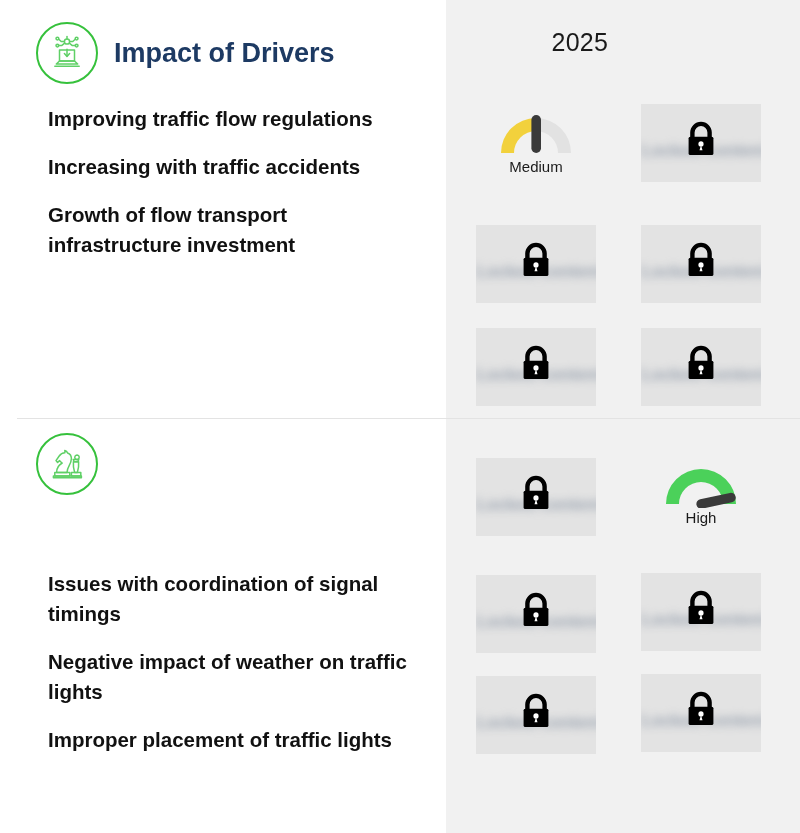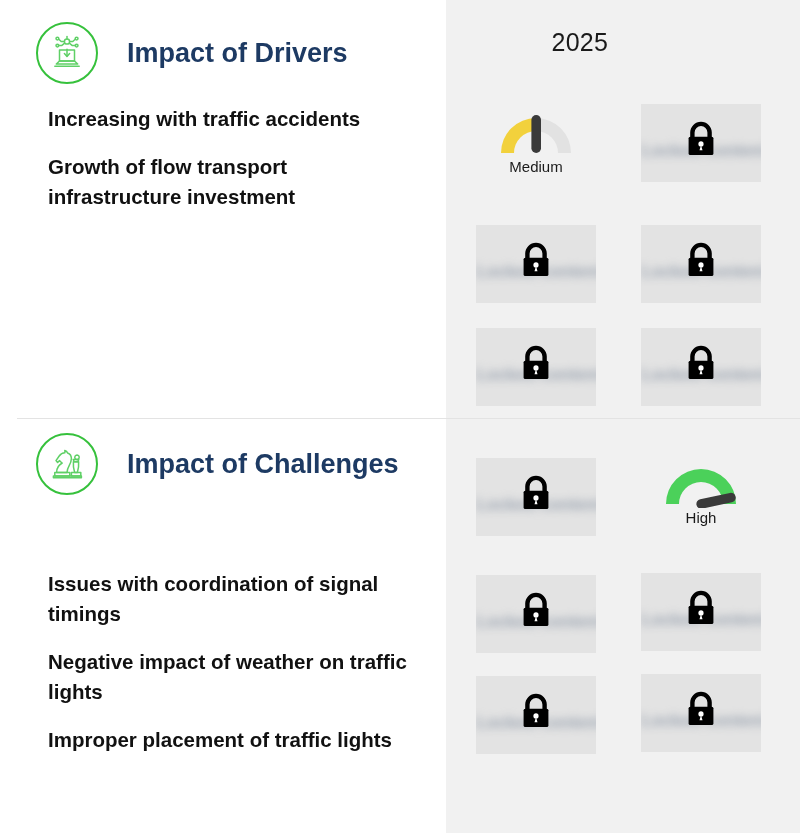--- a/index.html
+++ b/index.html
@@ -67,7 +67,7 @@
     left: 36px;
     display: flex;
     align-items: center;
-    gap: 29px;
+    gap: 16px;
     justify-content: flex-end;
   }
   .sec-header.h0 { top: 22px; }

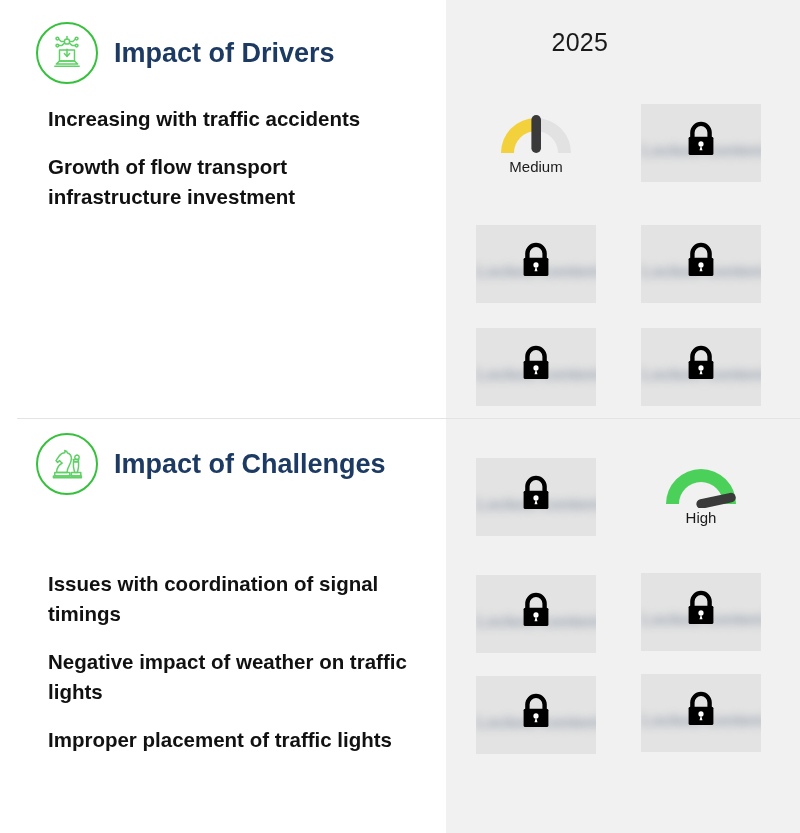--- a/index.html
+++ b/index.html
@@ -197,6 +197,7 @@
     </div>
 
     <div class="item-list l0">
+      <div class="item">Improving traffic flow regulations</div>
       <div class="item">Increasing with traffic accidents</div>
       <div class="item">Growth of flow transport infrastructure investment</div>
     </div>

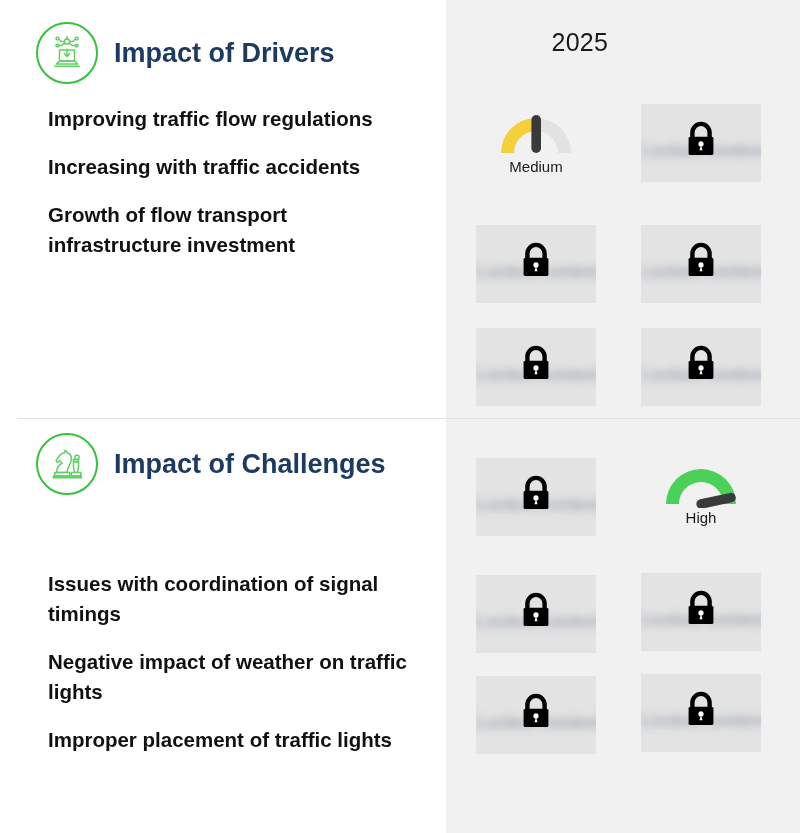--- a/index.html
+++ b/index.html
@@ -299,7 +299,6 @@
           <path d="M5.4 31 h28 v1.8 h-28 z"></path>
         </svg>
       </div>
-      <div class="sec-title">Impact of Challenges</div>
     </div>
 
     <div class="item-list l1">

